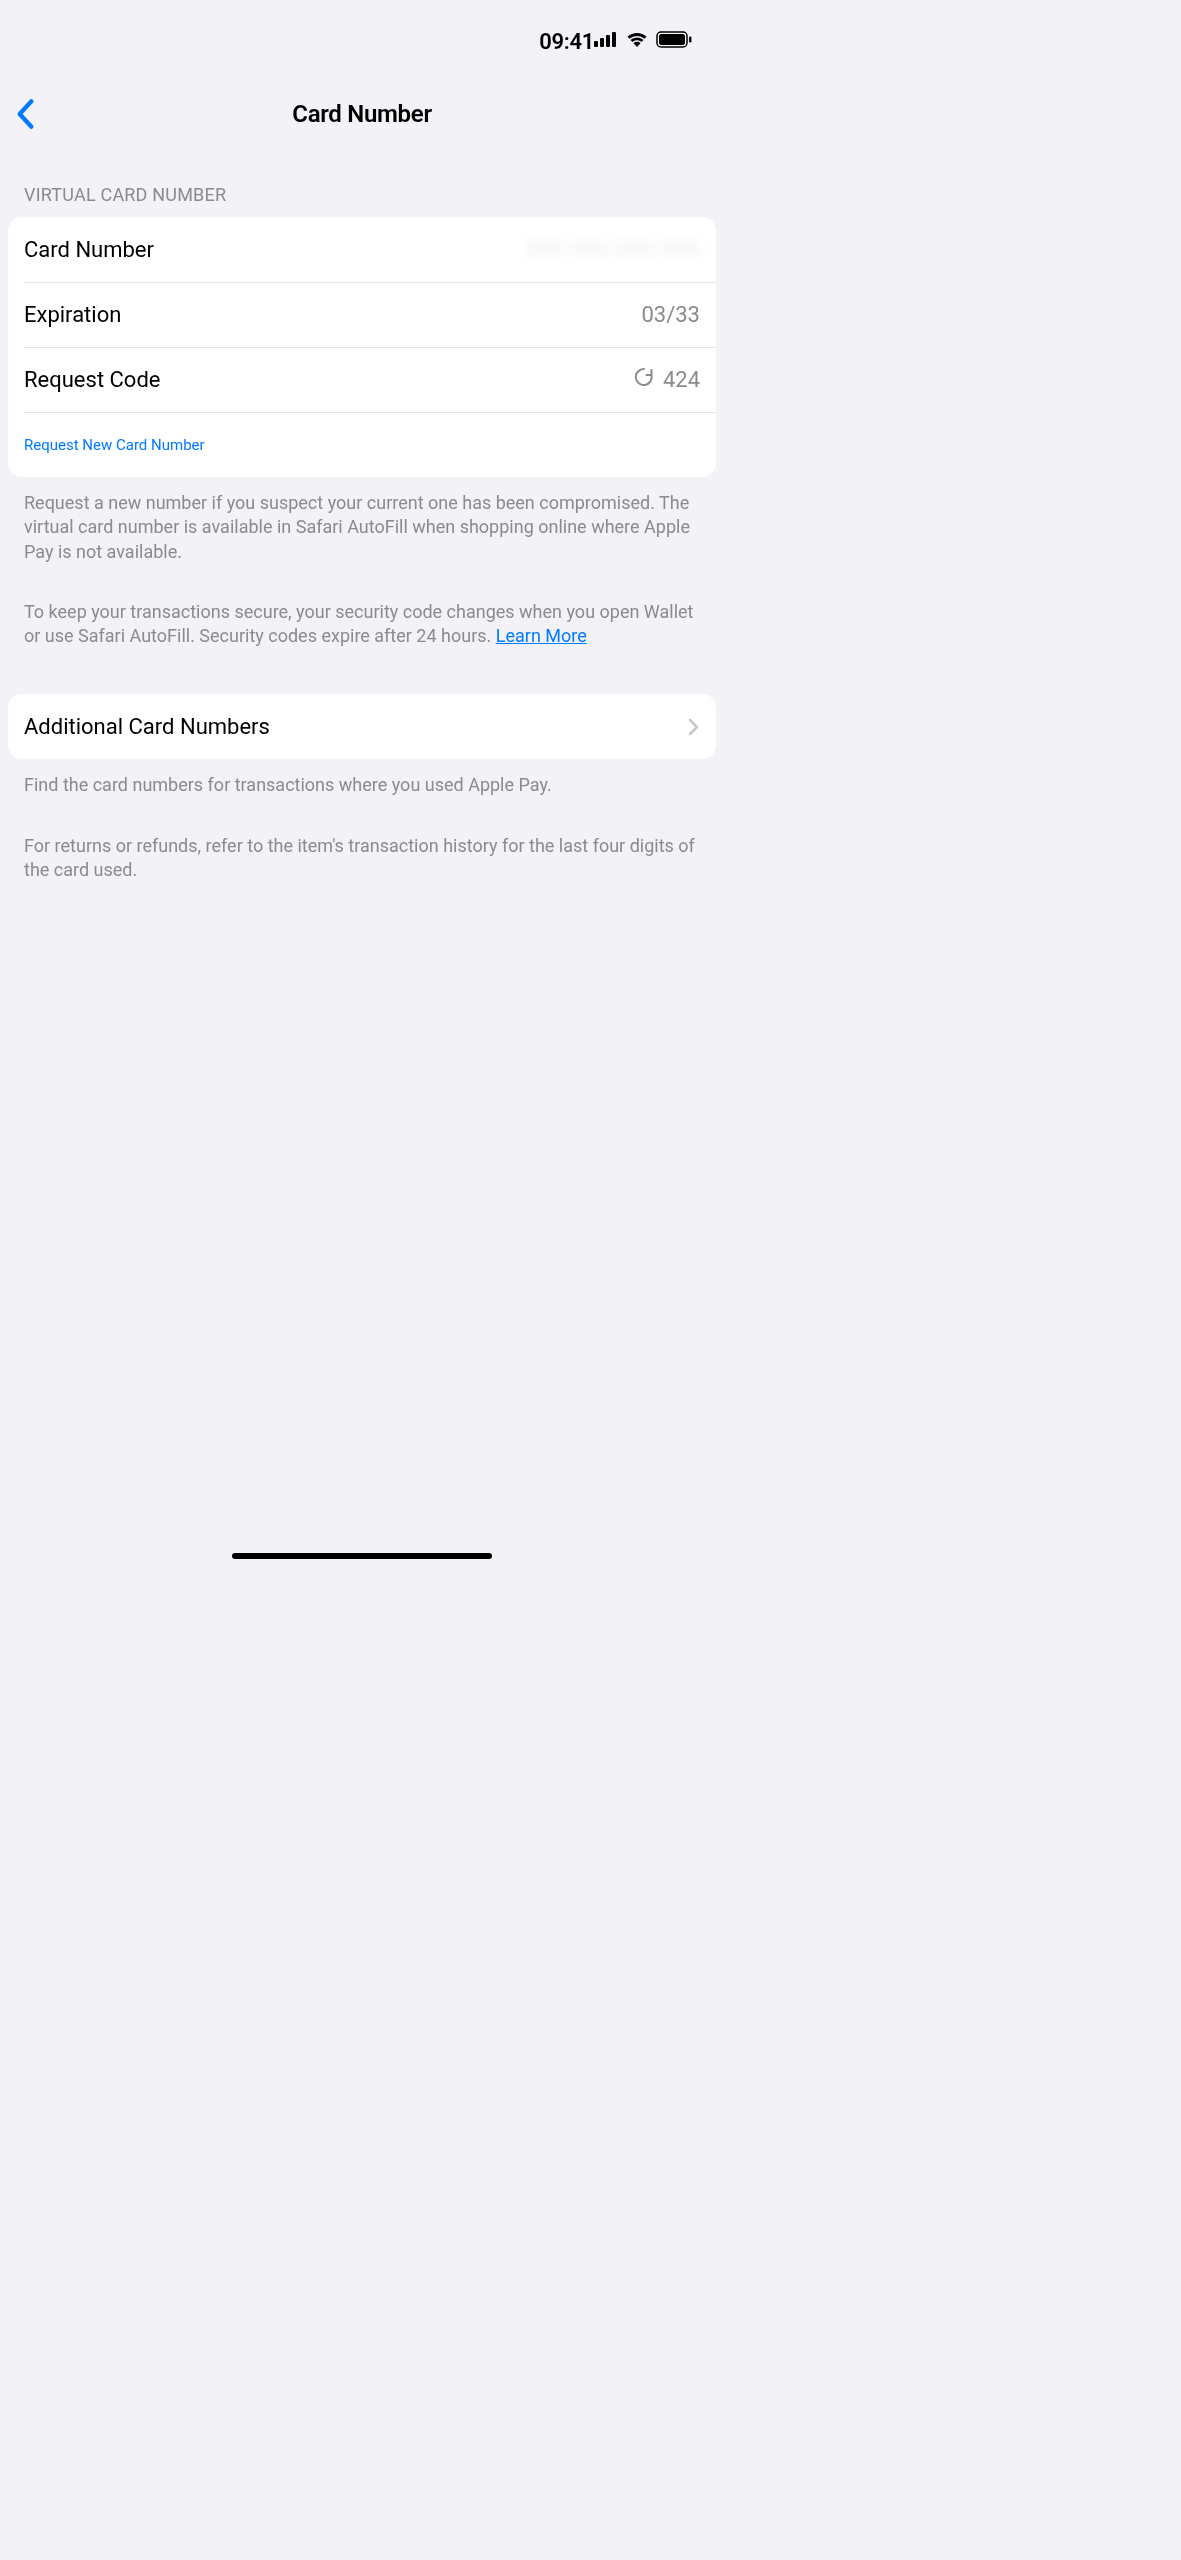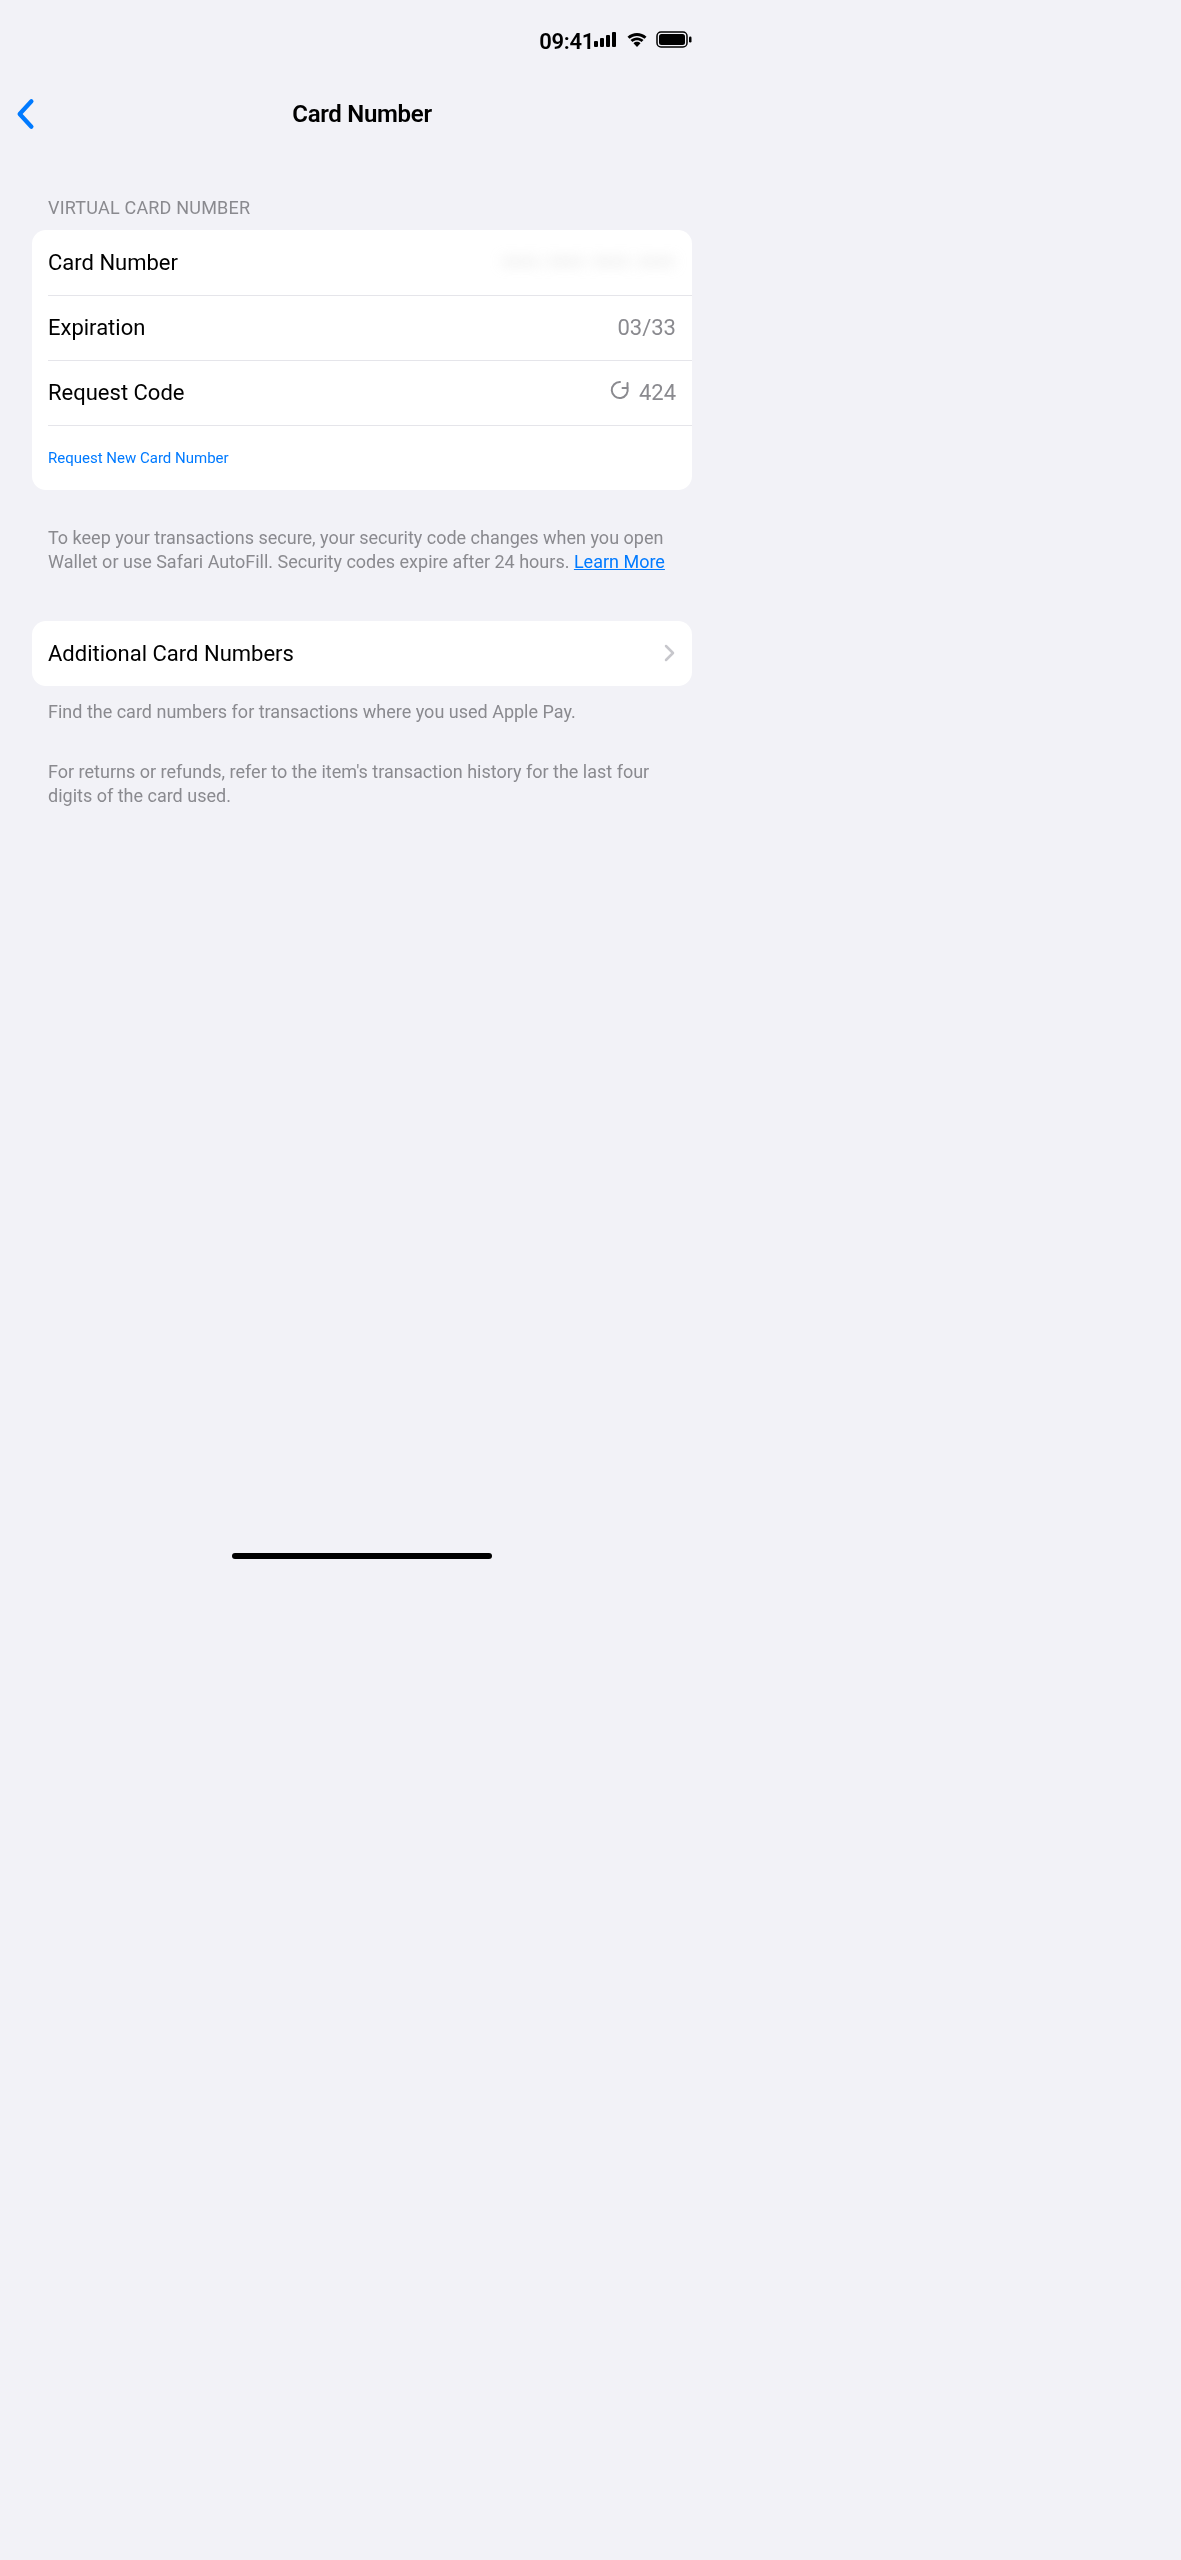--- a/index.html
+++ b/index.html
@@ -53,8 +53,8 @@
     letter-spacing: -0.3px;
   }
   .content {
-    padding: 0 32px;
-    margin-top: 55px;
+    padding: 0 8px;
+    margin-top: 42px;
   }
   .section-header {
     font-size: 18px;

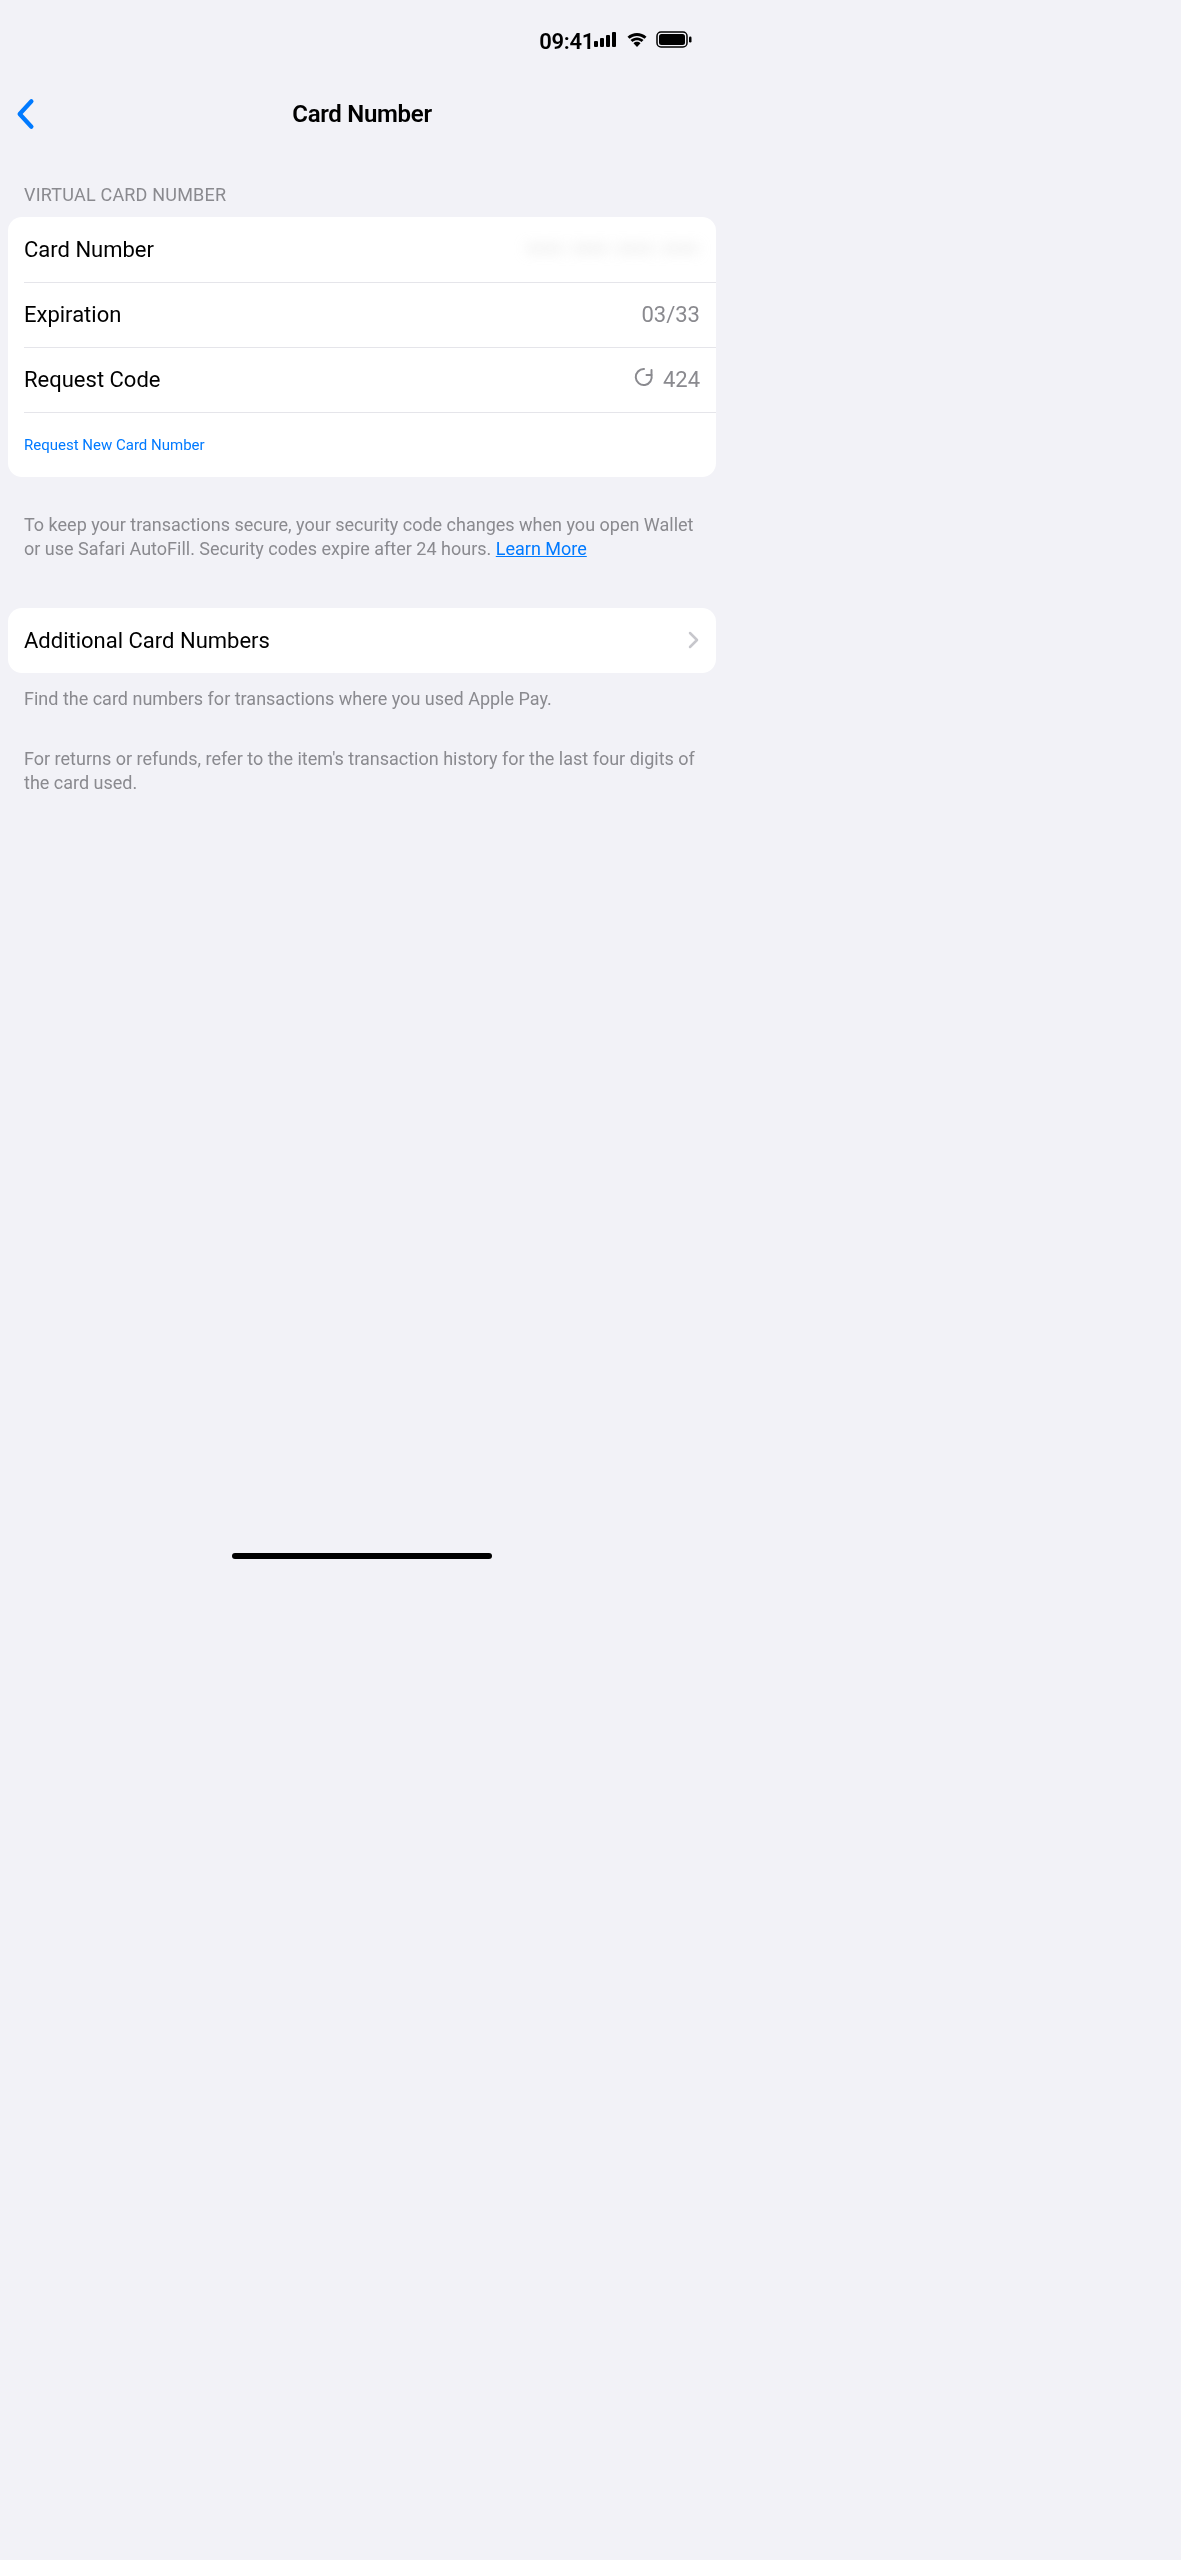--- a/index.html
+++ b/index.html
@@ -202,6 +202,7 @@
     </div>
   </div>
 
+  <div class="footer-text">Request a new number if you suspect your current one has been compromised. The virtual card number is available in Safari AutoFill when shopping online where Apple Pay is not available.</div>
   <div class="footer-text second">
     <span>To keep your transactions secure, your security code changes when you open Wallet or use Safari AutoFill. Security codes expire after 24 hours. </span><span class="link-inline">Learn More</span>
   </div>

